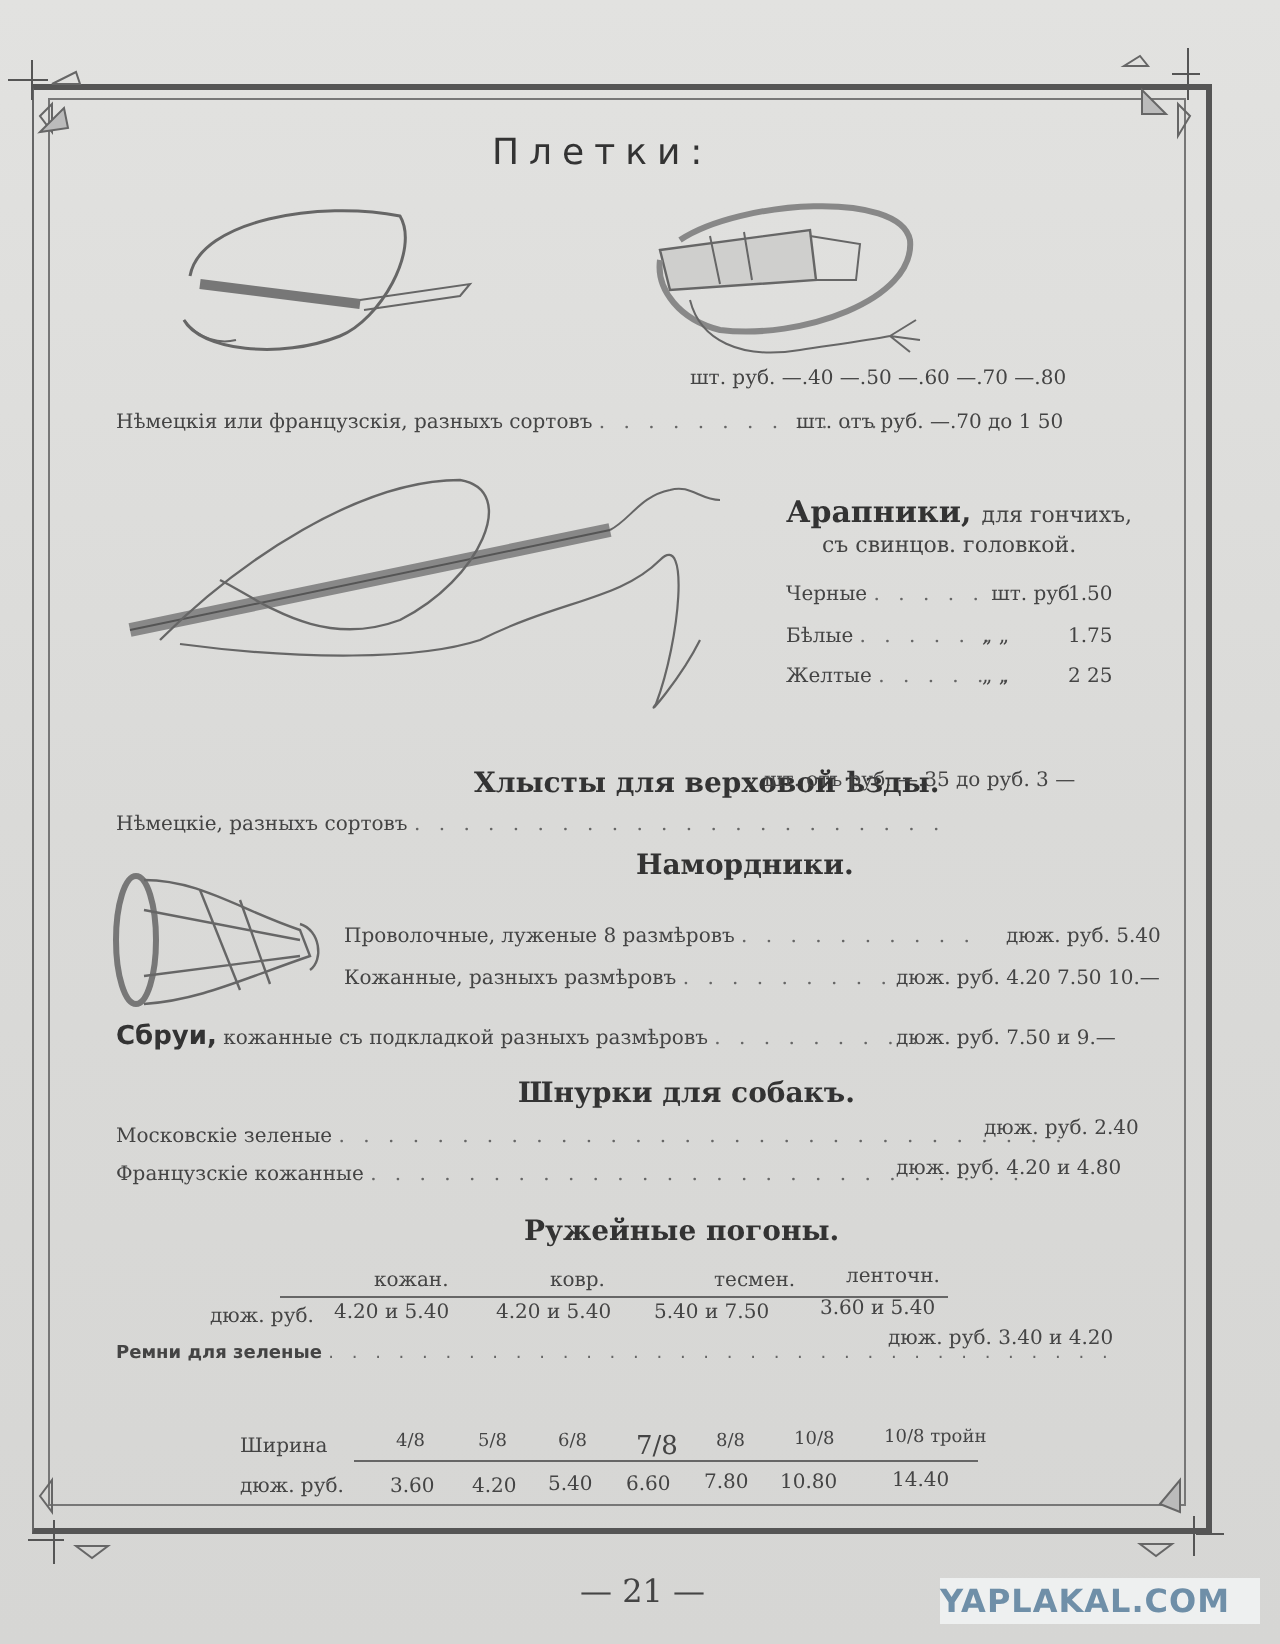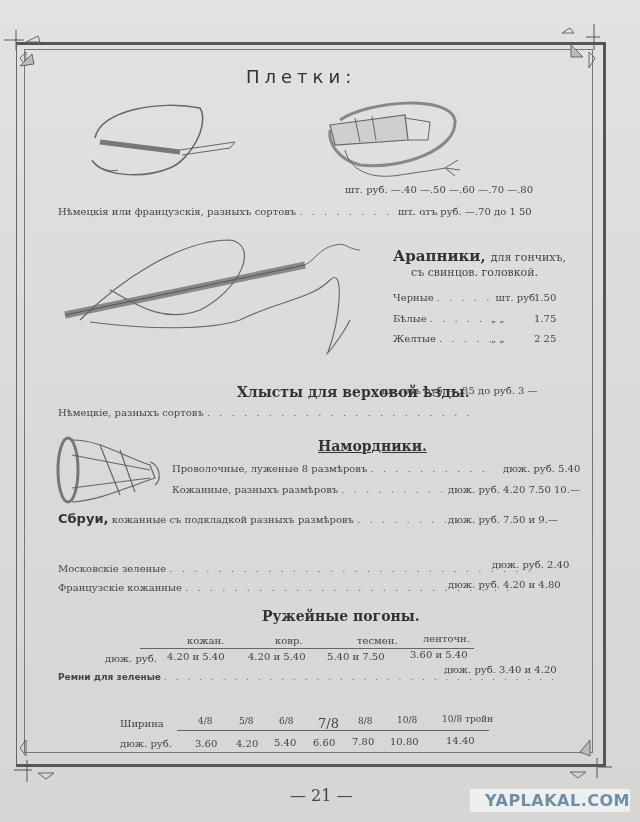--- a/index.html
+++ b/index.html
@@ -130,7 +130,7 @@
     </g>
   </svg>
 
-  <div class="abs h2" style="left:318px;top:438px;text-decoration:underline;">Намордники.</div>
+  <div class="abs h2" style="left:318px;top:425px;">Намордники.</div>
   <div class="abs row" style="left:172px;top:463px;">
     <span>Проволочные, луженые 8 размѣровъ</span>
     <span class="dots">. . . . . . . . . .</span>

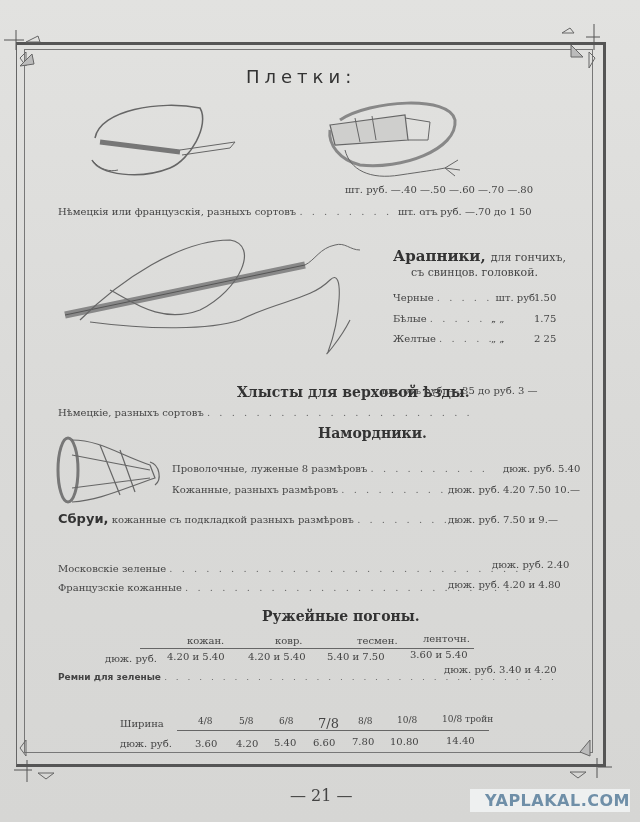--- a/index.html
+++ b/index.html
@@ -150,6 +150,7 @@
   </div>
   <div class="abs row" style="left:448px;top:514px;">дюж. руб. 7.50 и 9.—</div>
 
+  <div class="abs h2" style="left:259px;top:539px;">Шнурки для собакъ.</div>
   <div class="abs row" style="left:58px;top:563px;">
     <span>Московскіе зеленые</span>
     <span class="dots">. . . . . . . . . . . . . . . . . . . . . . . . . . . . . .</span>

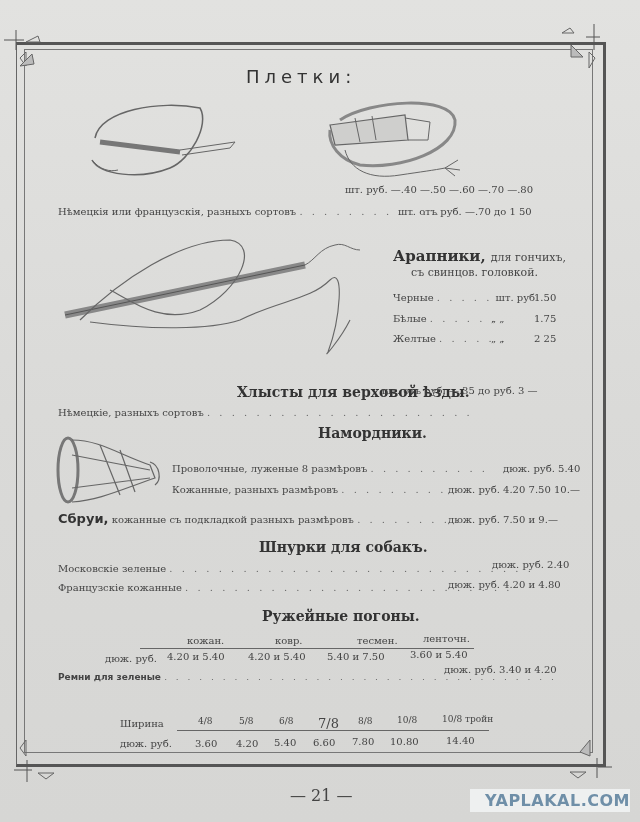--- a/index.html
+++ b/index.html
@@ -15,7 +15,7 @@
   .dots{letter-spacing:3px;color:#666;}
   .rule{position:absolute;height:1px;background:#666;}
   .pageno{font-size:16px;color:#444;}
-  .wm{position:absolute;left:470px;top:789px;width:160px;height:23px;background:#eef0f0;color:#6f8fa8;font-family:"DejaVu Sans","Liberation Sans",sans-serif;font-weight:bold;font-size:16px;text-align:right;line-height:23px;letter-spacing:0.5px;}
+  .wm{position:absolute;left:470px;top:789px;width:160px;height:23px;background:#eef0f0;color:#6f8fa8;font-family:"DejaVu Sans","Liberation Sans",sans-serif;font-weight:bold;font-size:16px;text-align:left;line-height:23px;letter-spacing:0.5px;}
   svg{position:absolute;}
 </style>
 </head>

